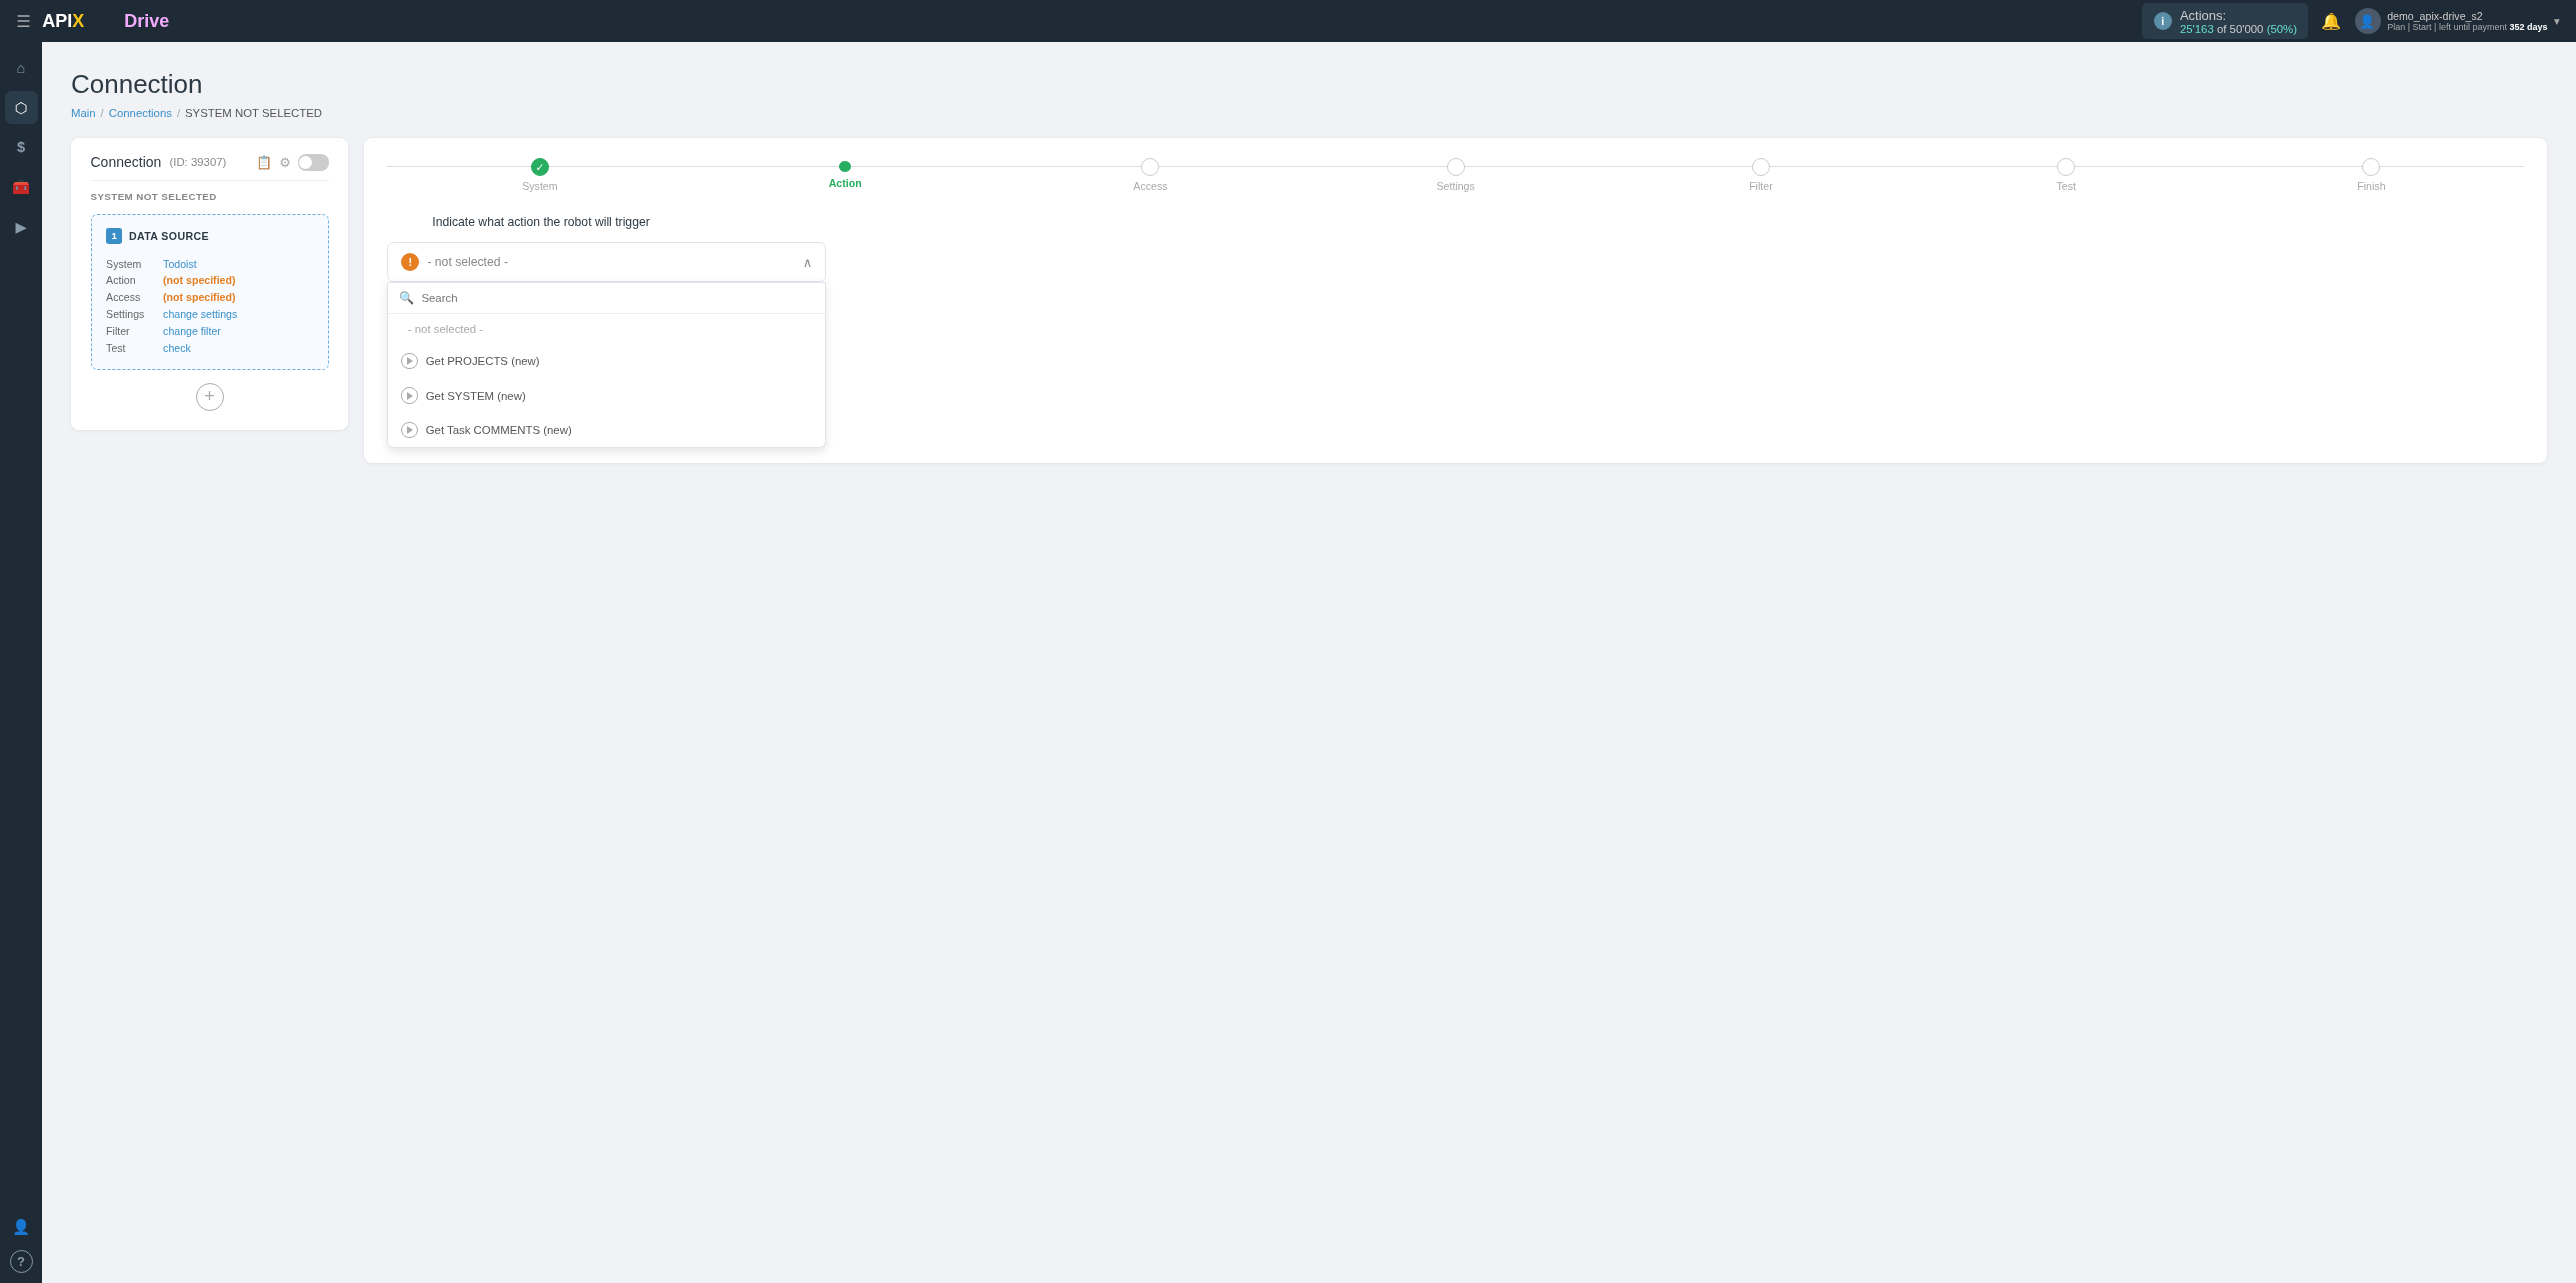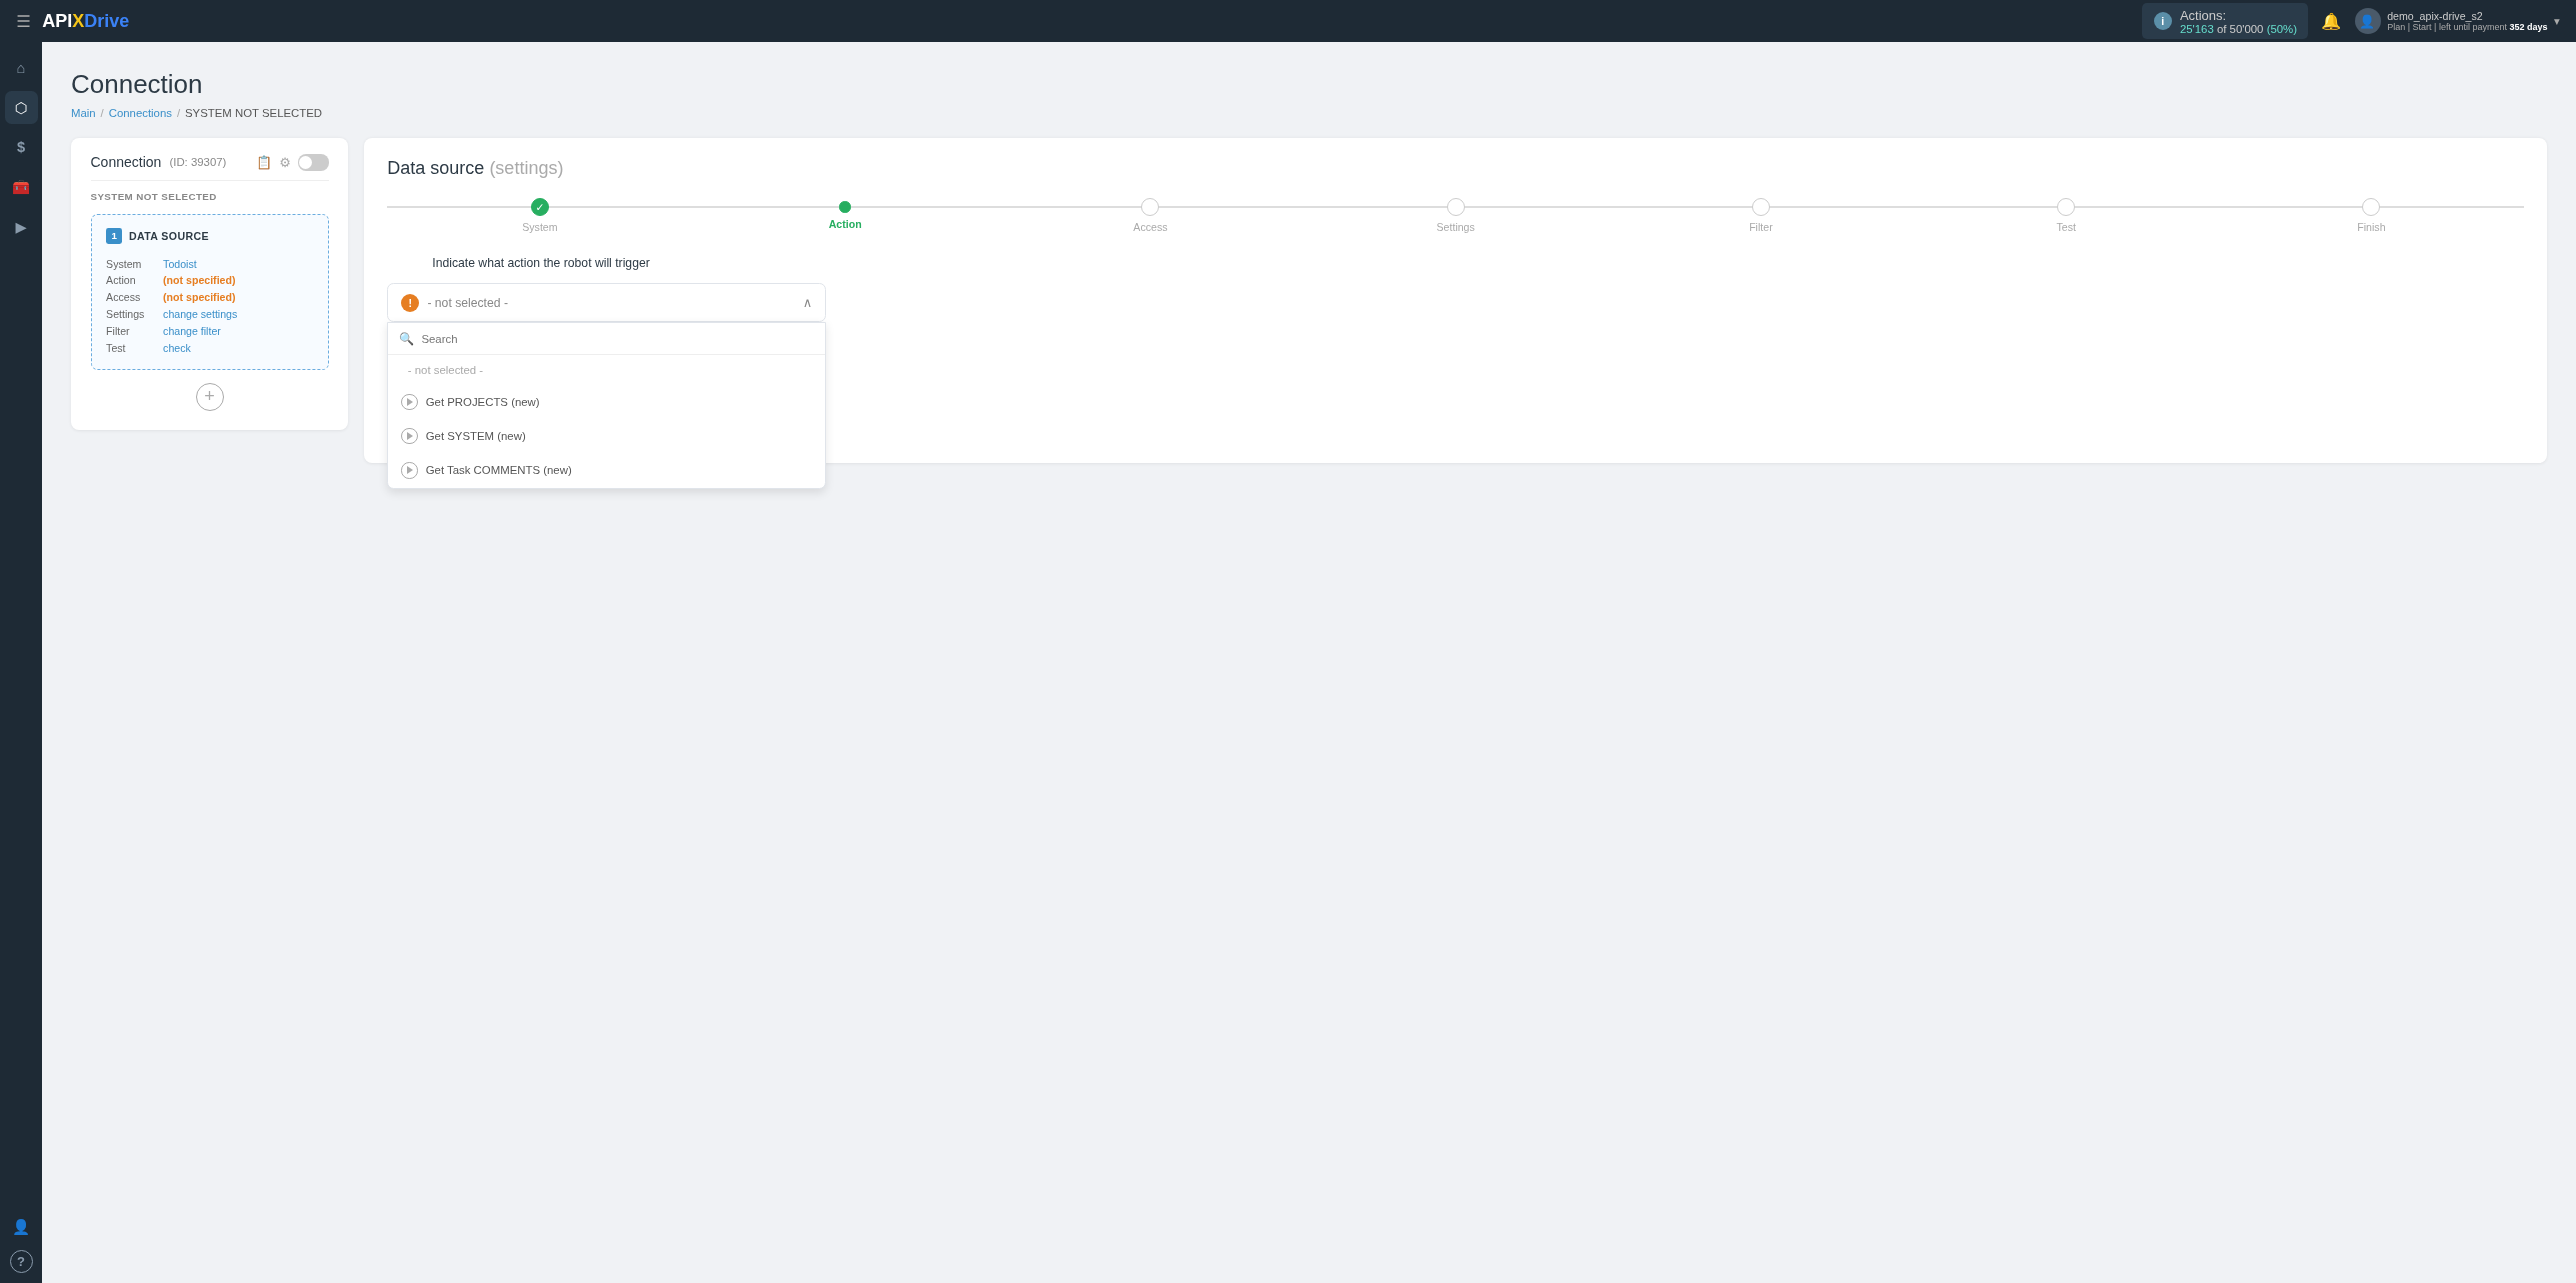--- a/index.html
+++ b/index.html
@@ -26,7 +26,7 @@
     }
     .logo-api { color: #fff; }
     .logo-x { color: #f5c518; }
-    .logo-drive { color: #3b82f6; }
+    .logo-drive { color: #f0abfc; margin-left: 40px; }
 
     .topnav-actions {
       display: flex;

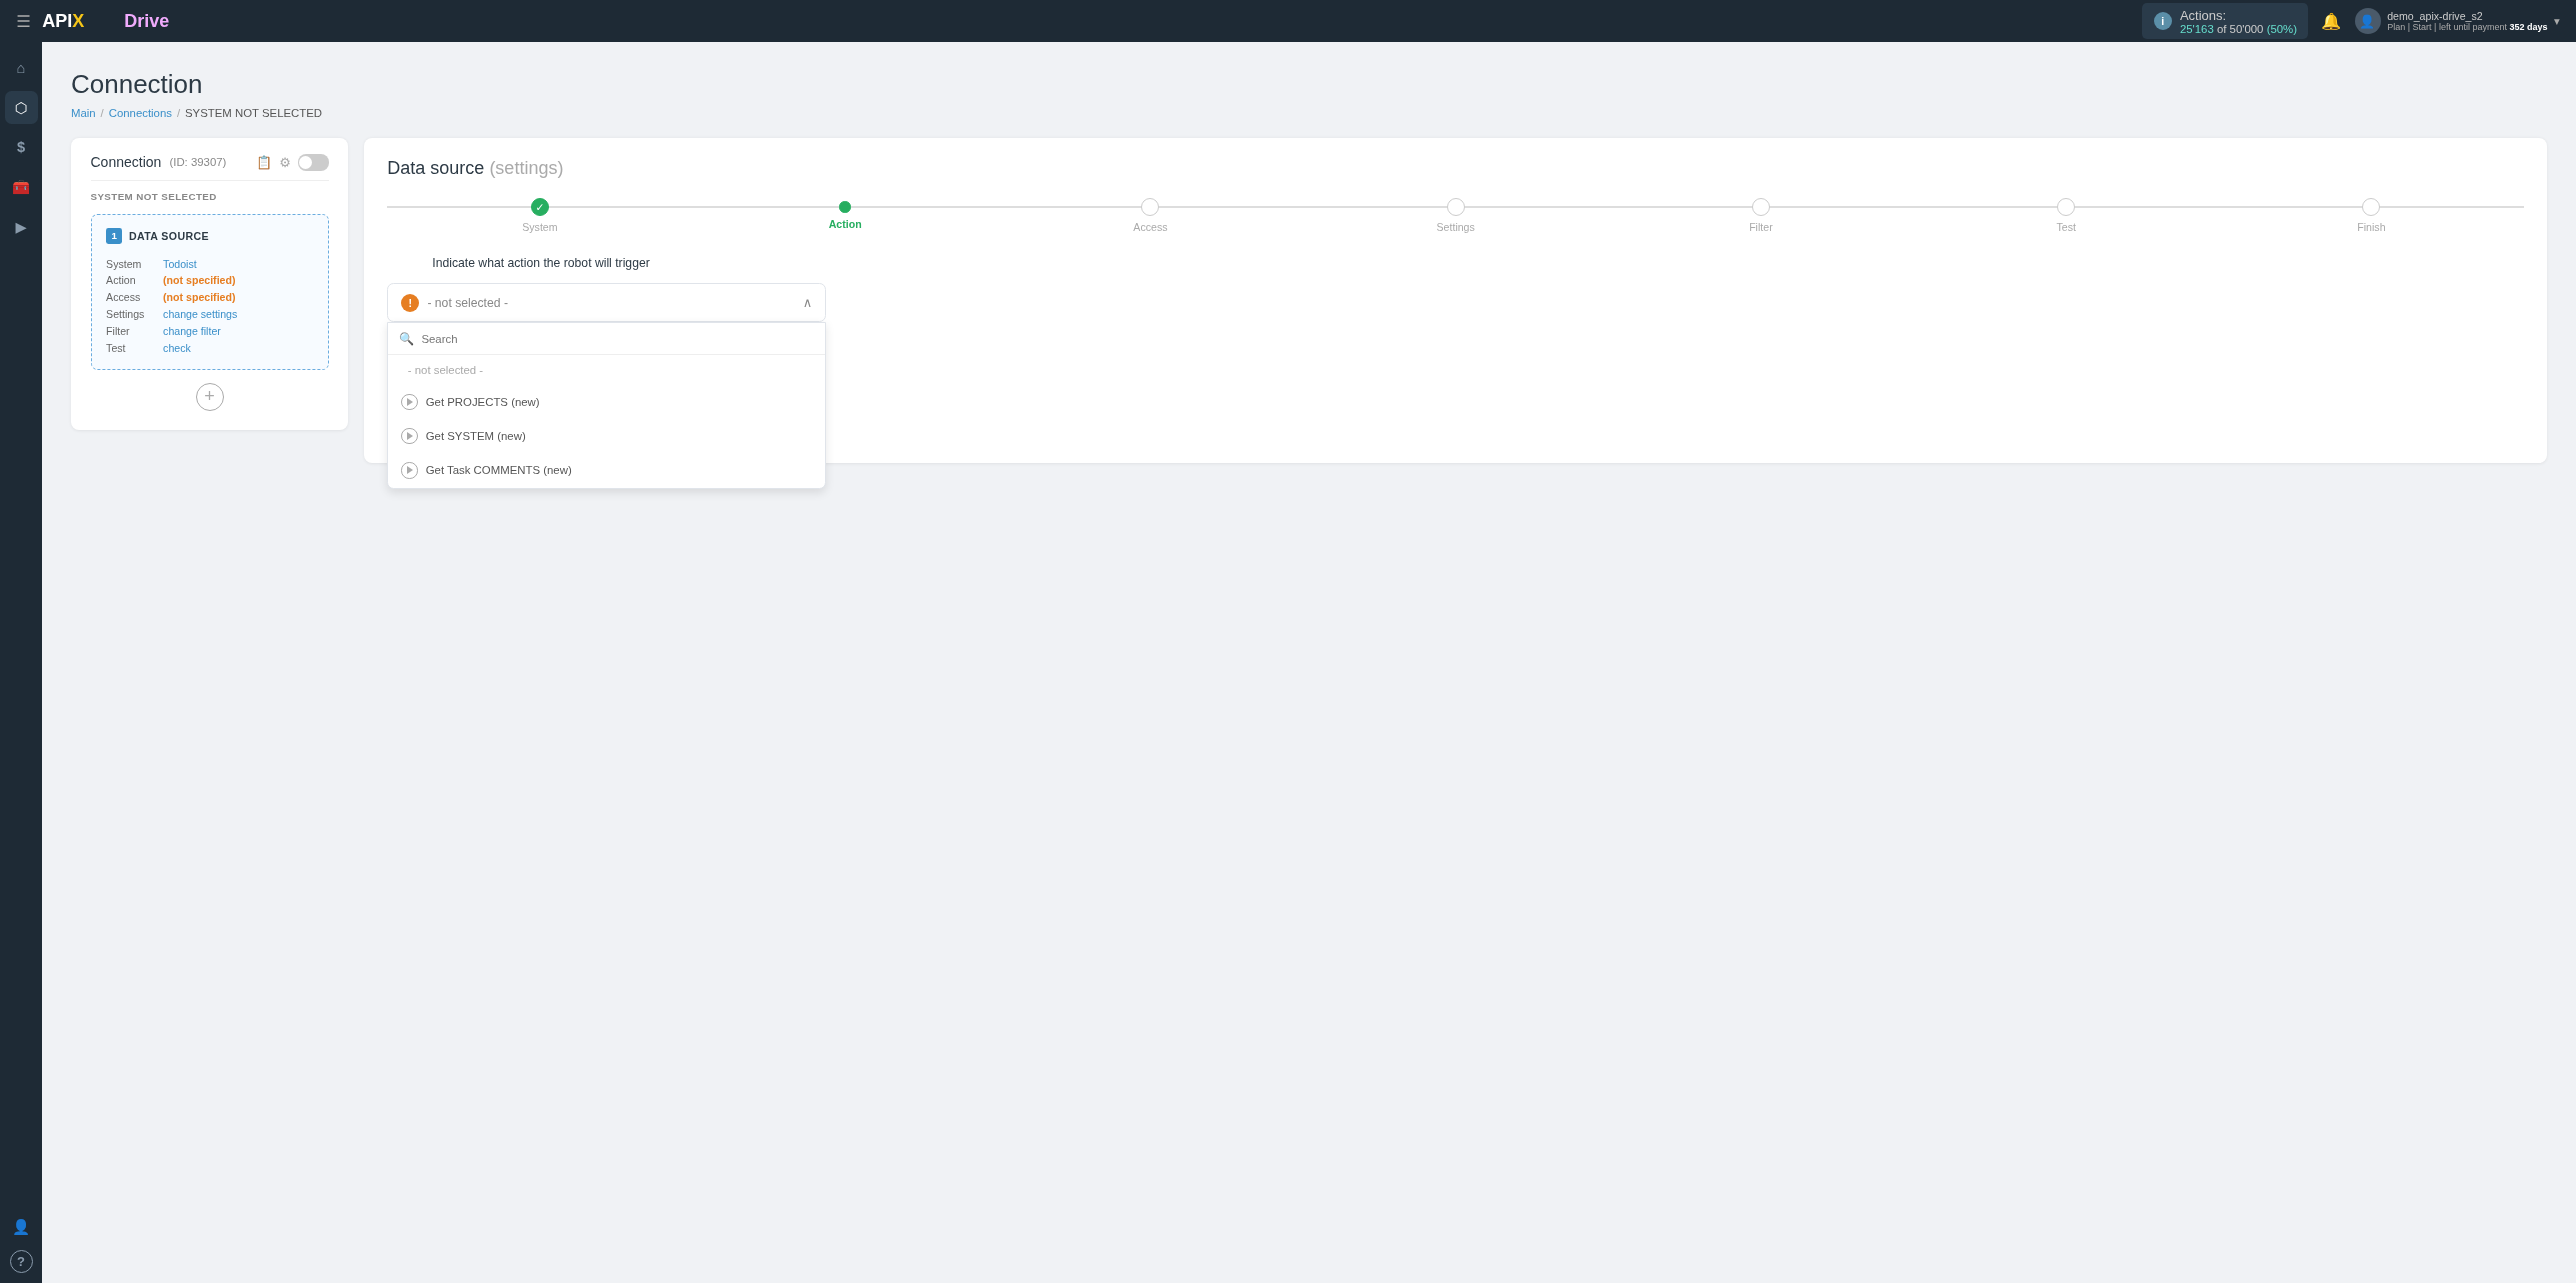--- a/index.html
+++ b/index.html
@@ -517,10 +517,6 @@
       </div>
 
       <div class="right-card">
-        <div class="right-card-title">
-          <span>Data source</span>
-          <span class="settings-paren"> <span>(settings)</span></span>
-        </div>
 
         <div class="steps-row">
           <div class="steps-connector"></div>

